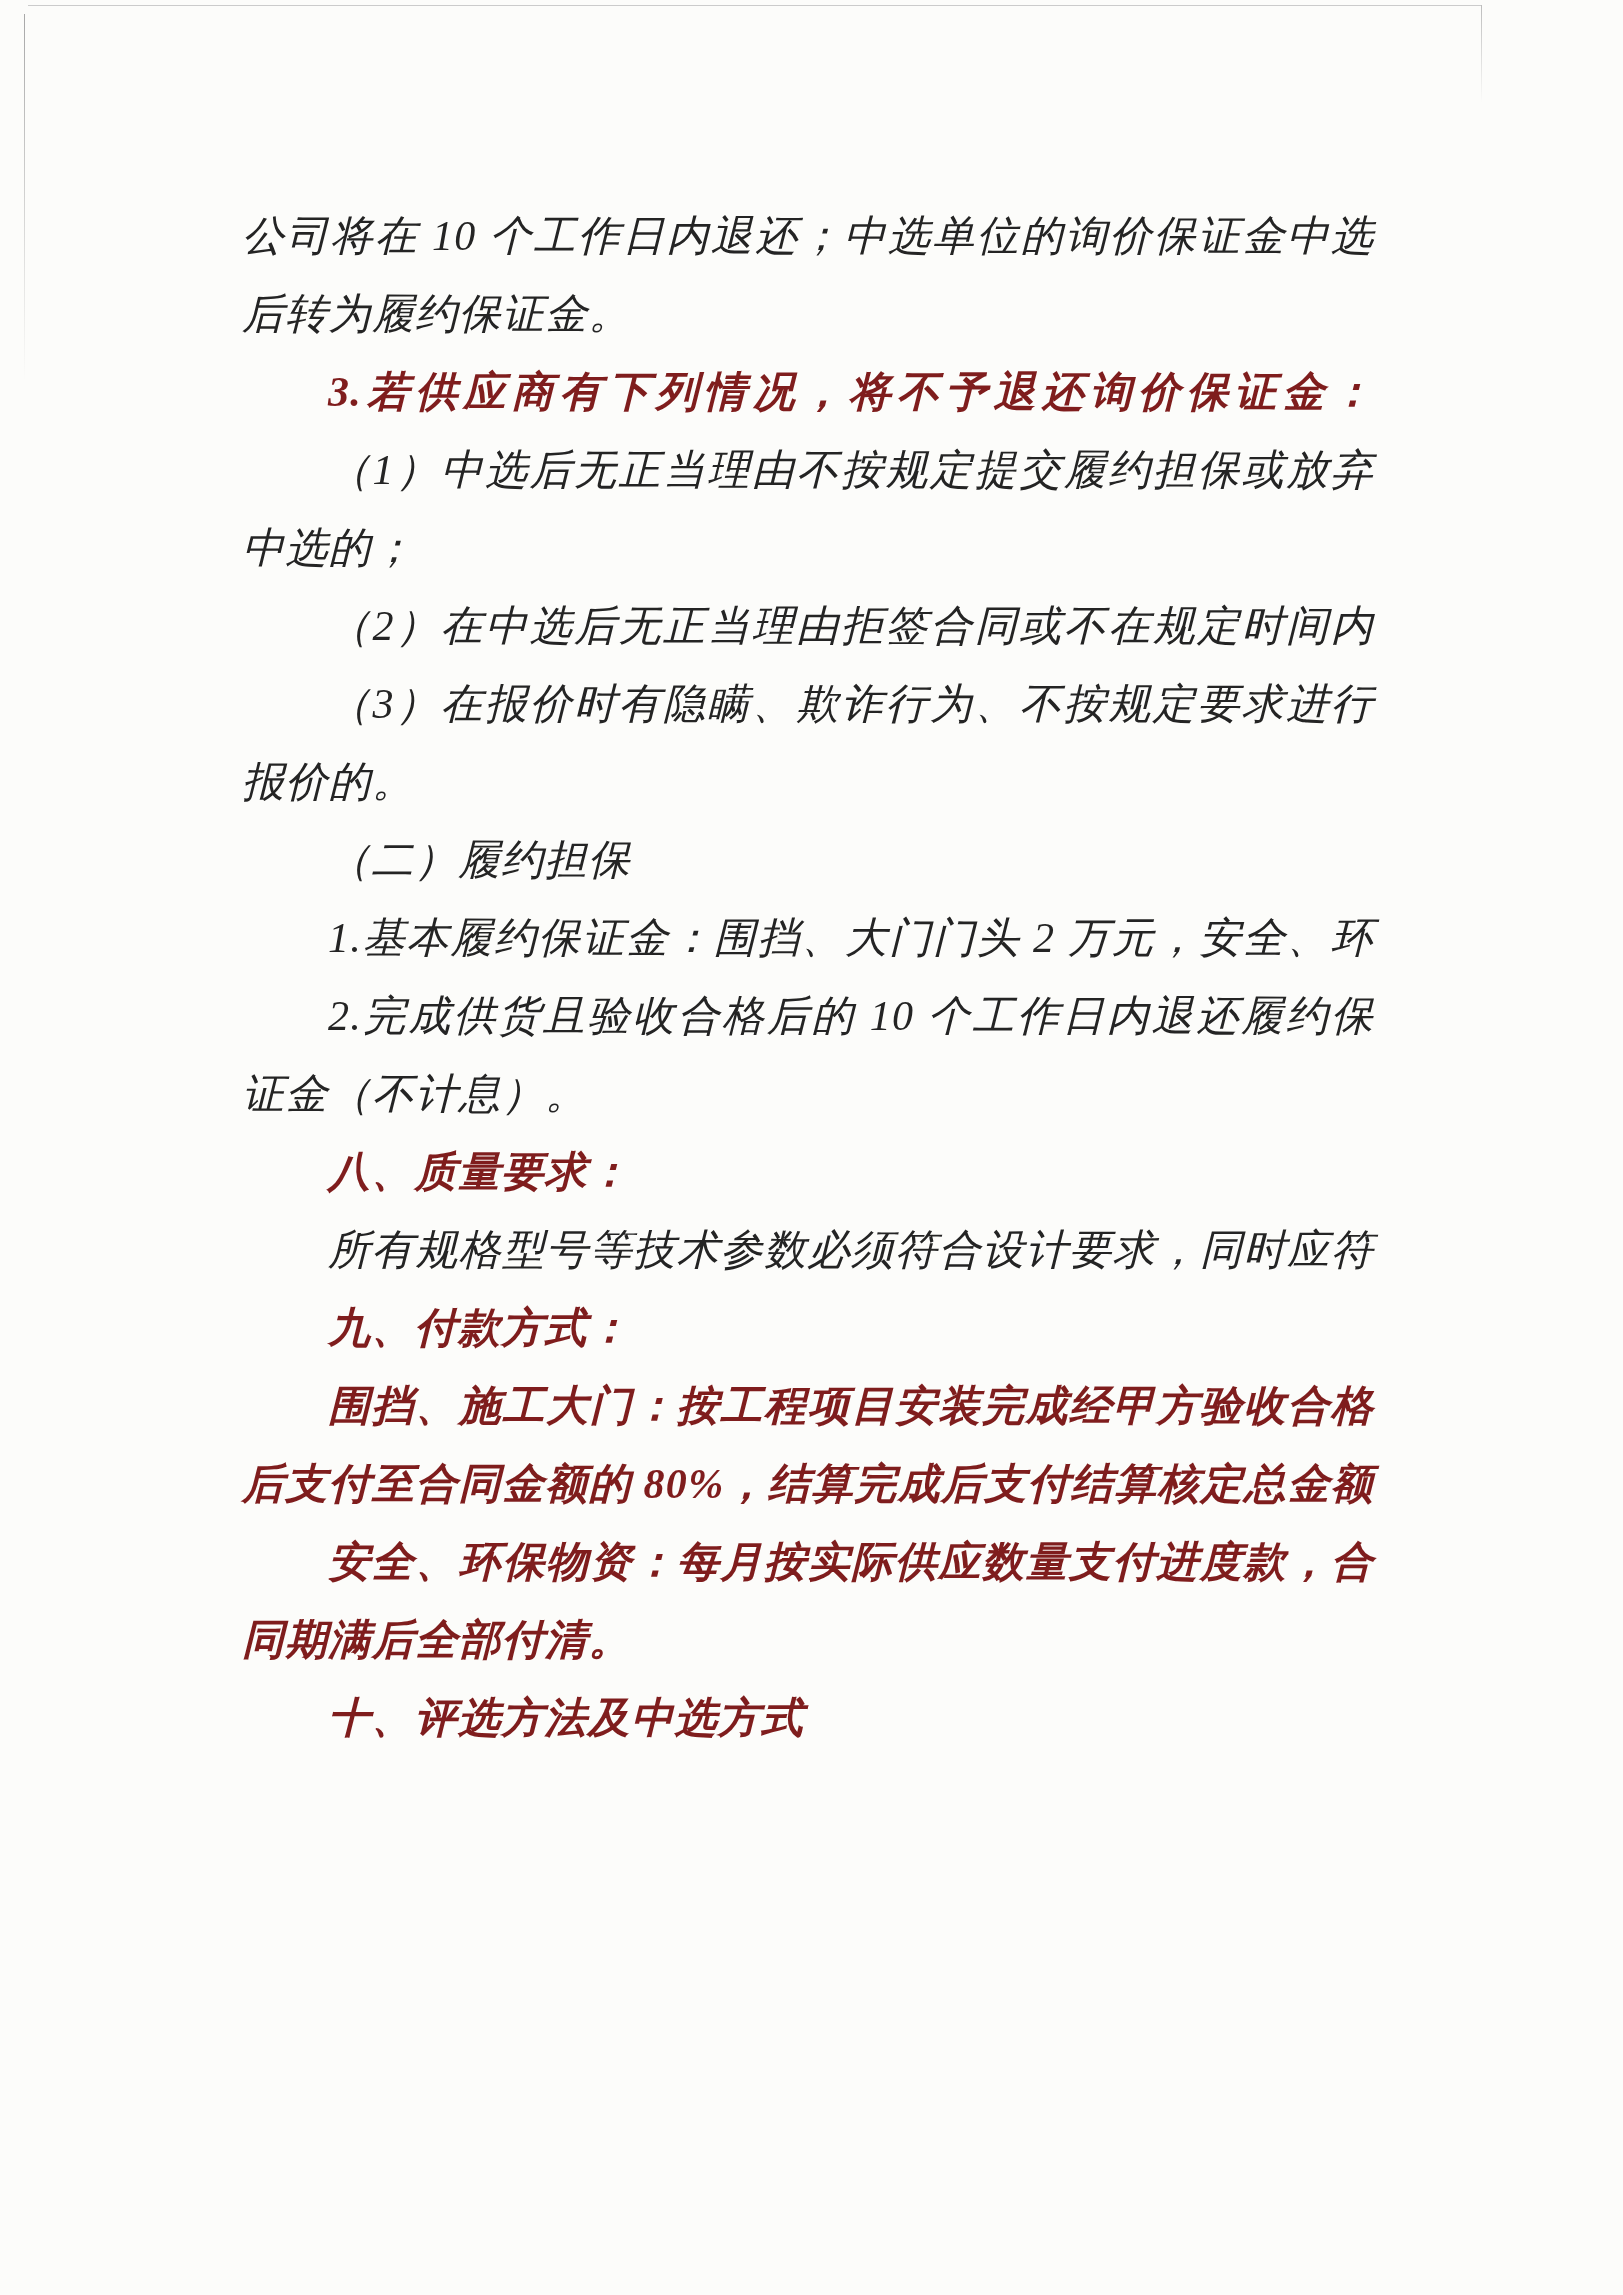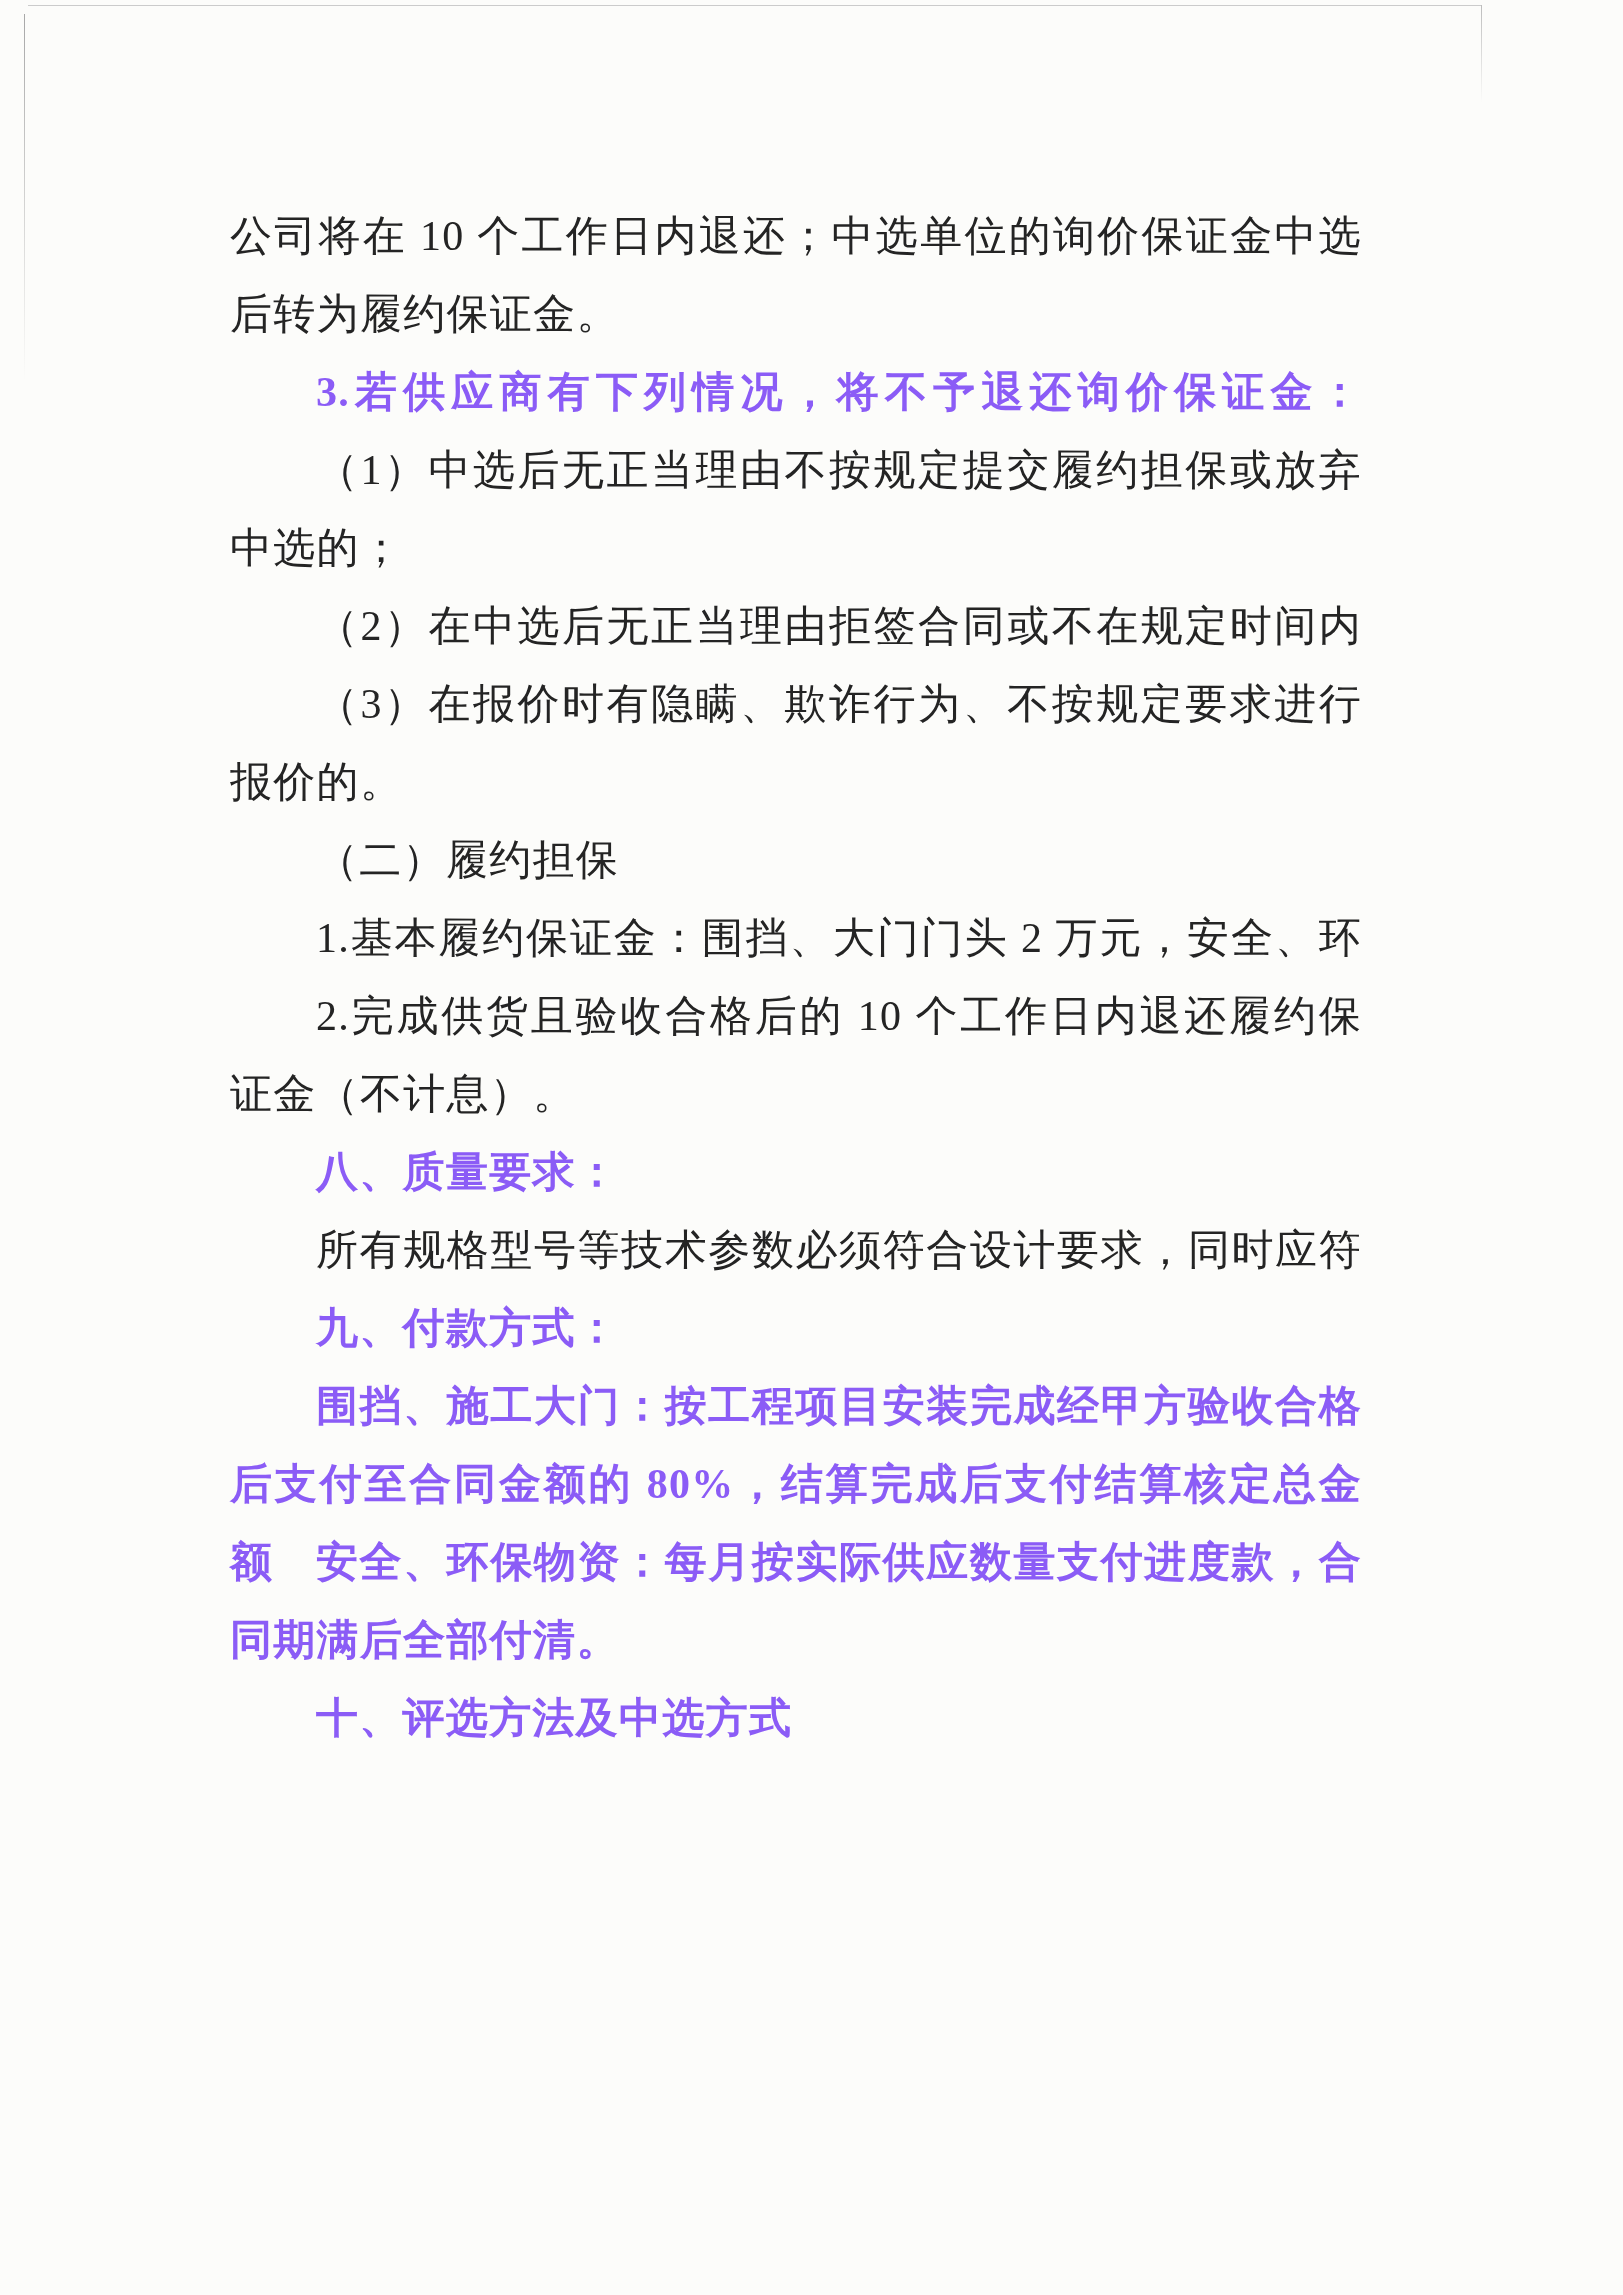--- a/index.html
+++ b/index.html
@@ -37,9 +37,10 @@
   }
   .content {
     position: absolute;
-    left: 230px;
+    left: 242px;
     top: 197px;
     width: 1132px;
+    font-style: italic;
   }
   .line {
     font-size: 42px;

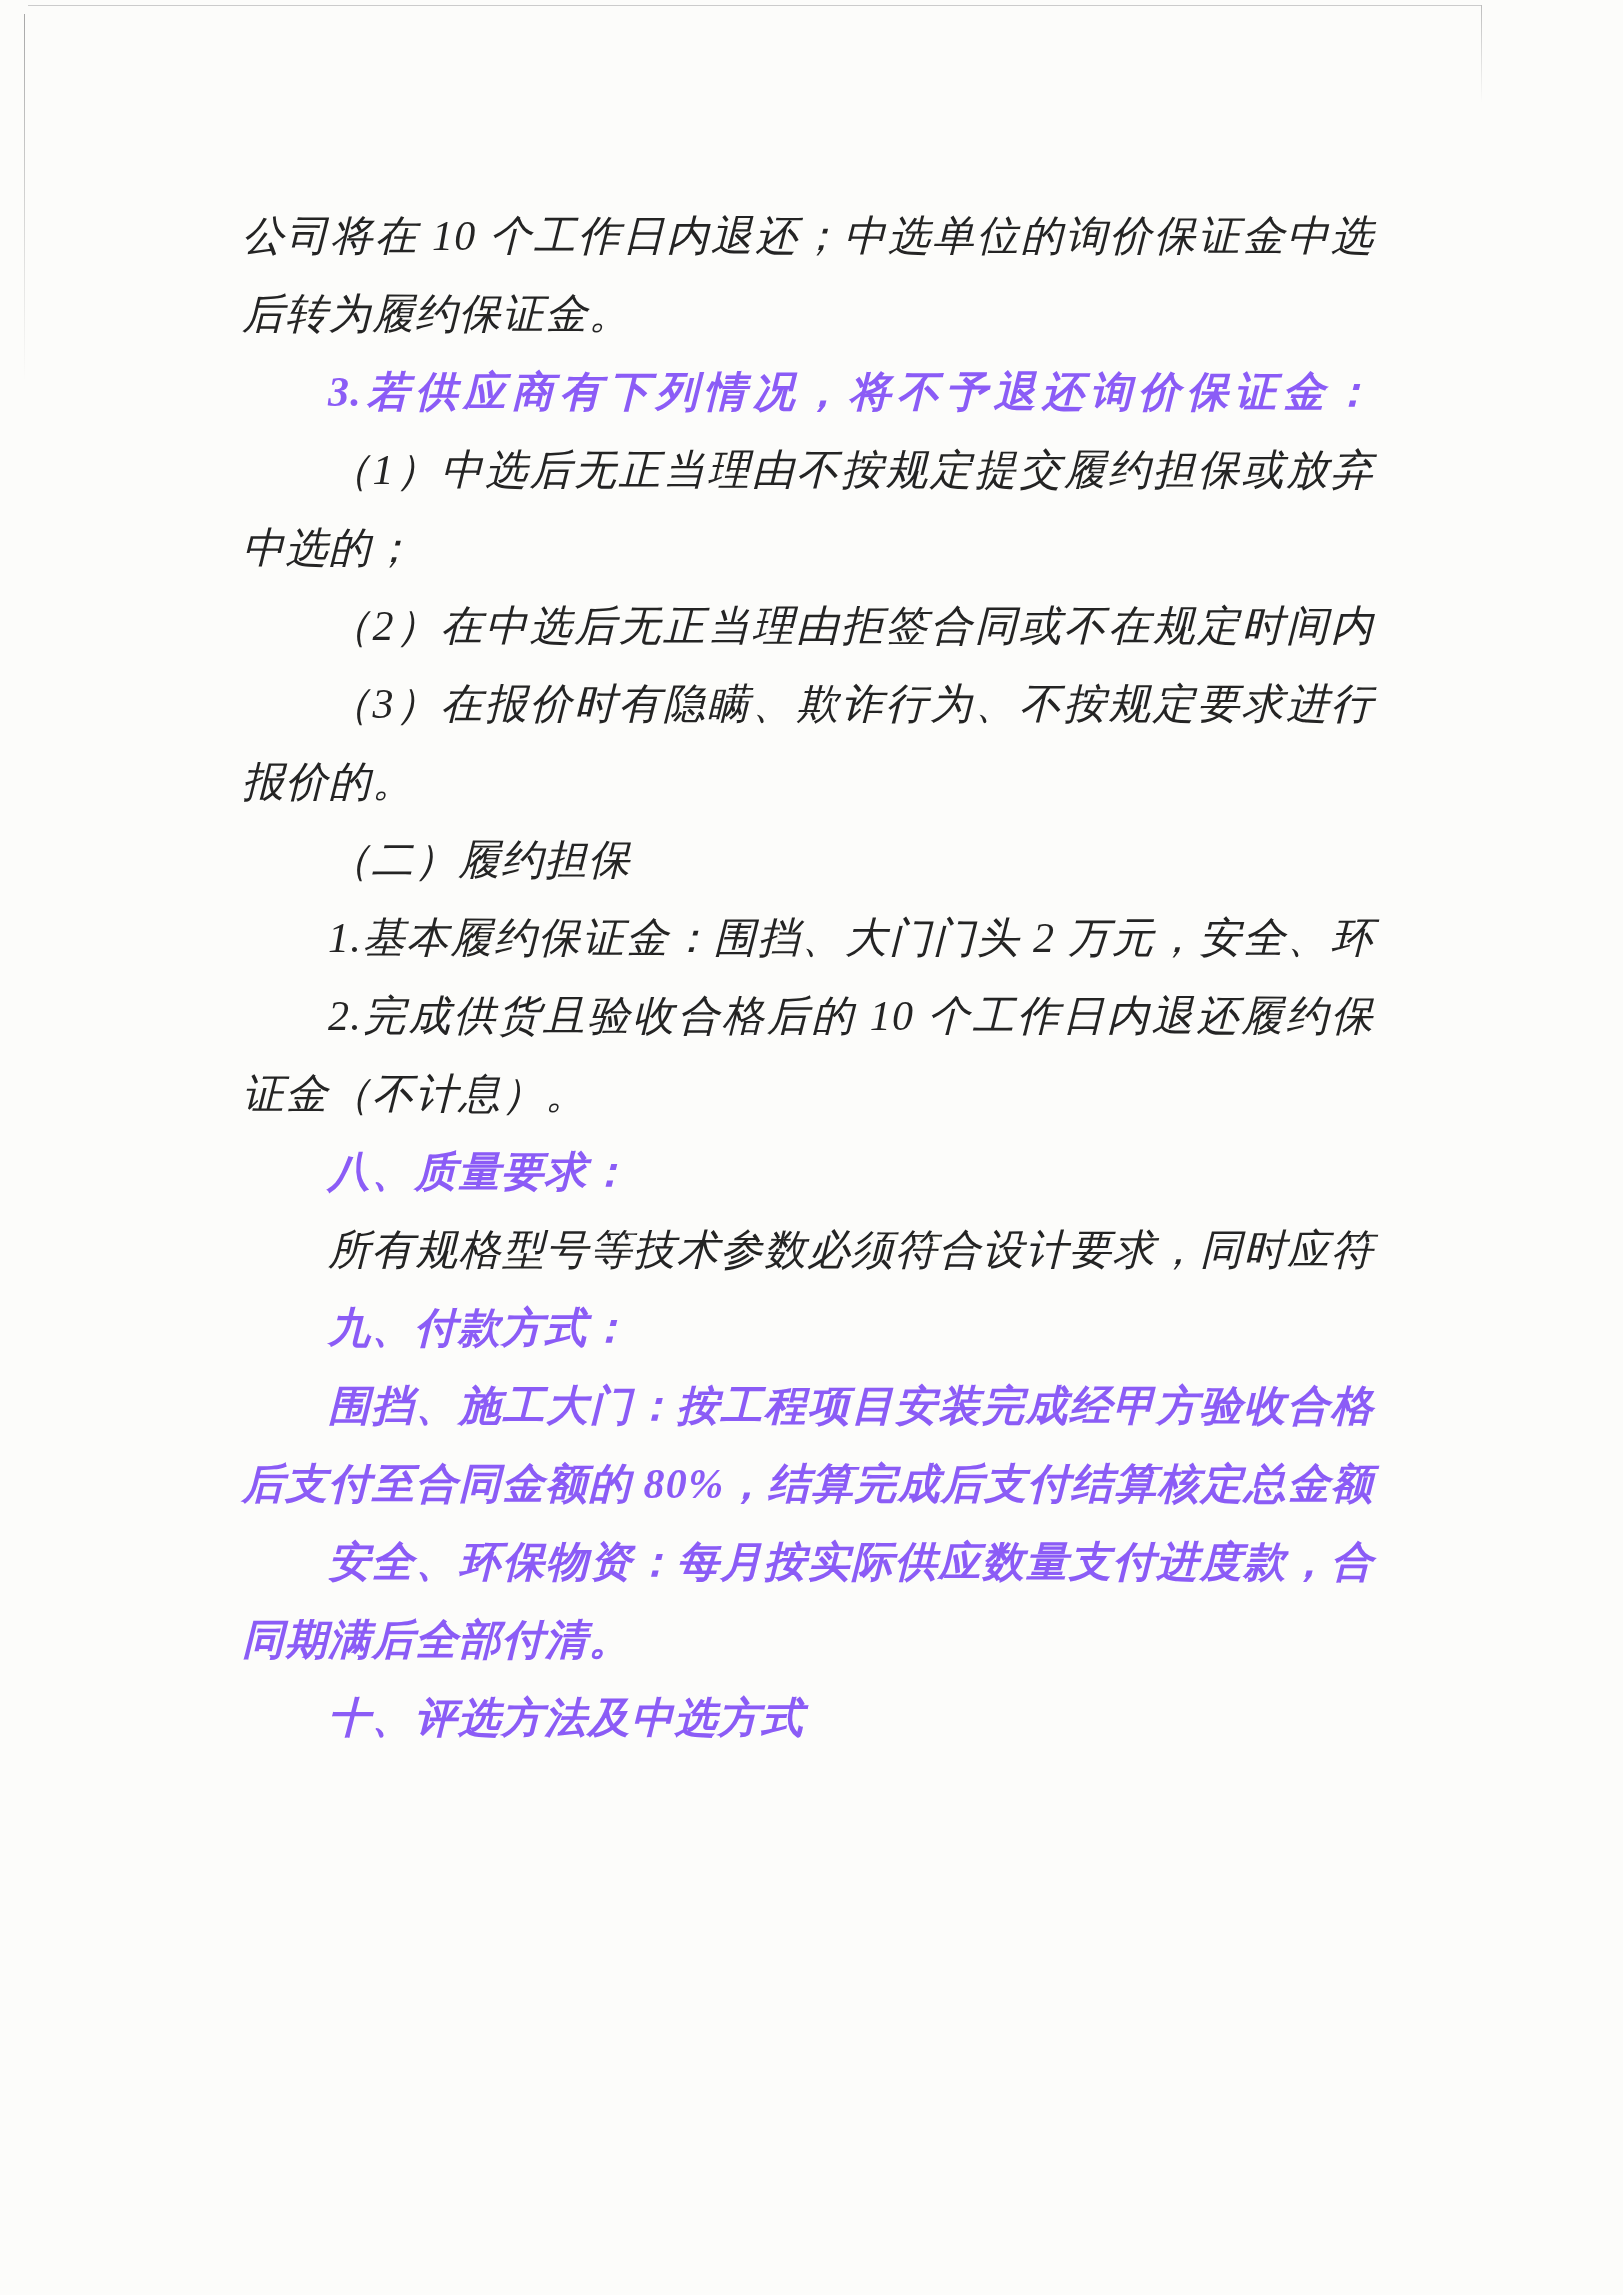--- a/index.html
+++ b/index.html
@@ -62,7 +62,7 @@
   
   .b {
     font-weight: 700;
-    color: #8b5cf6;
+    color: #7f1d1d;
   }
 </style>
 </head>

